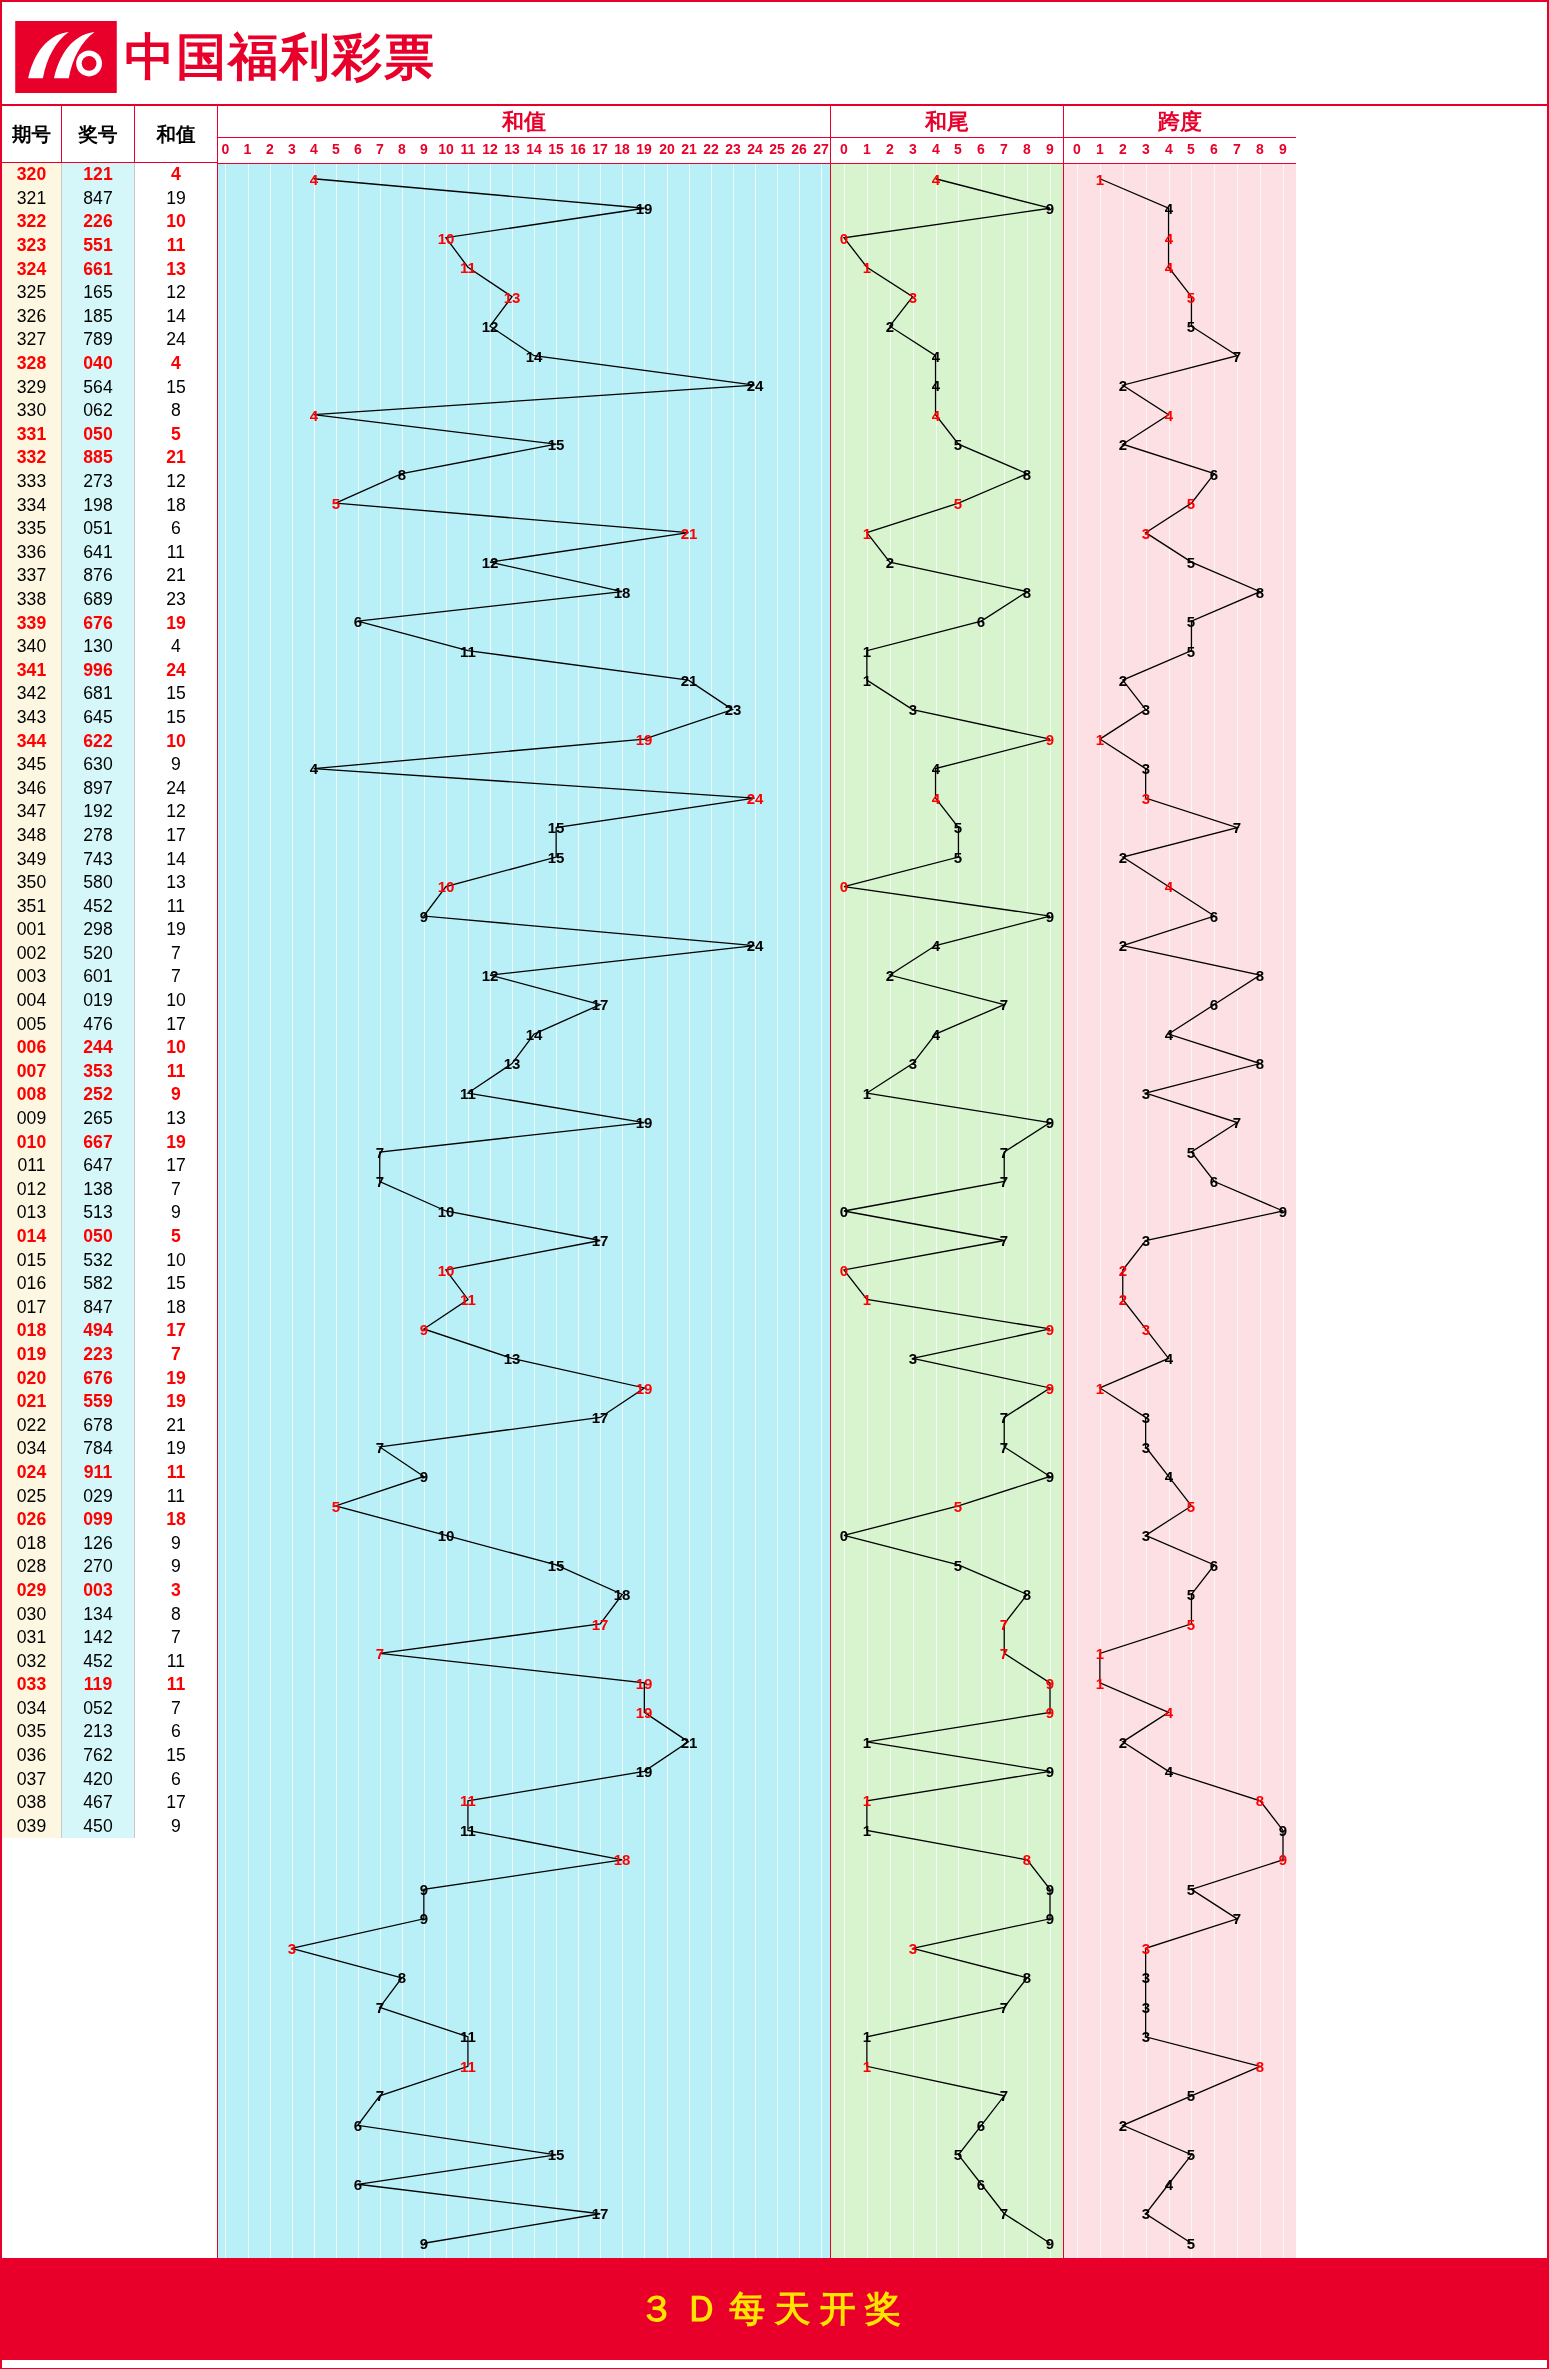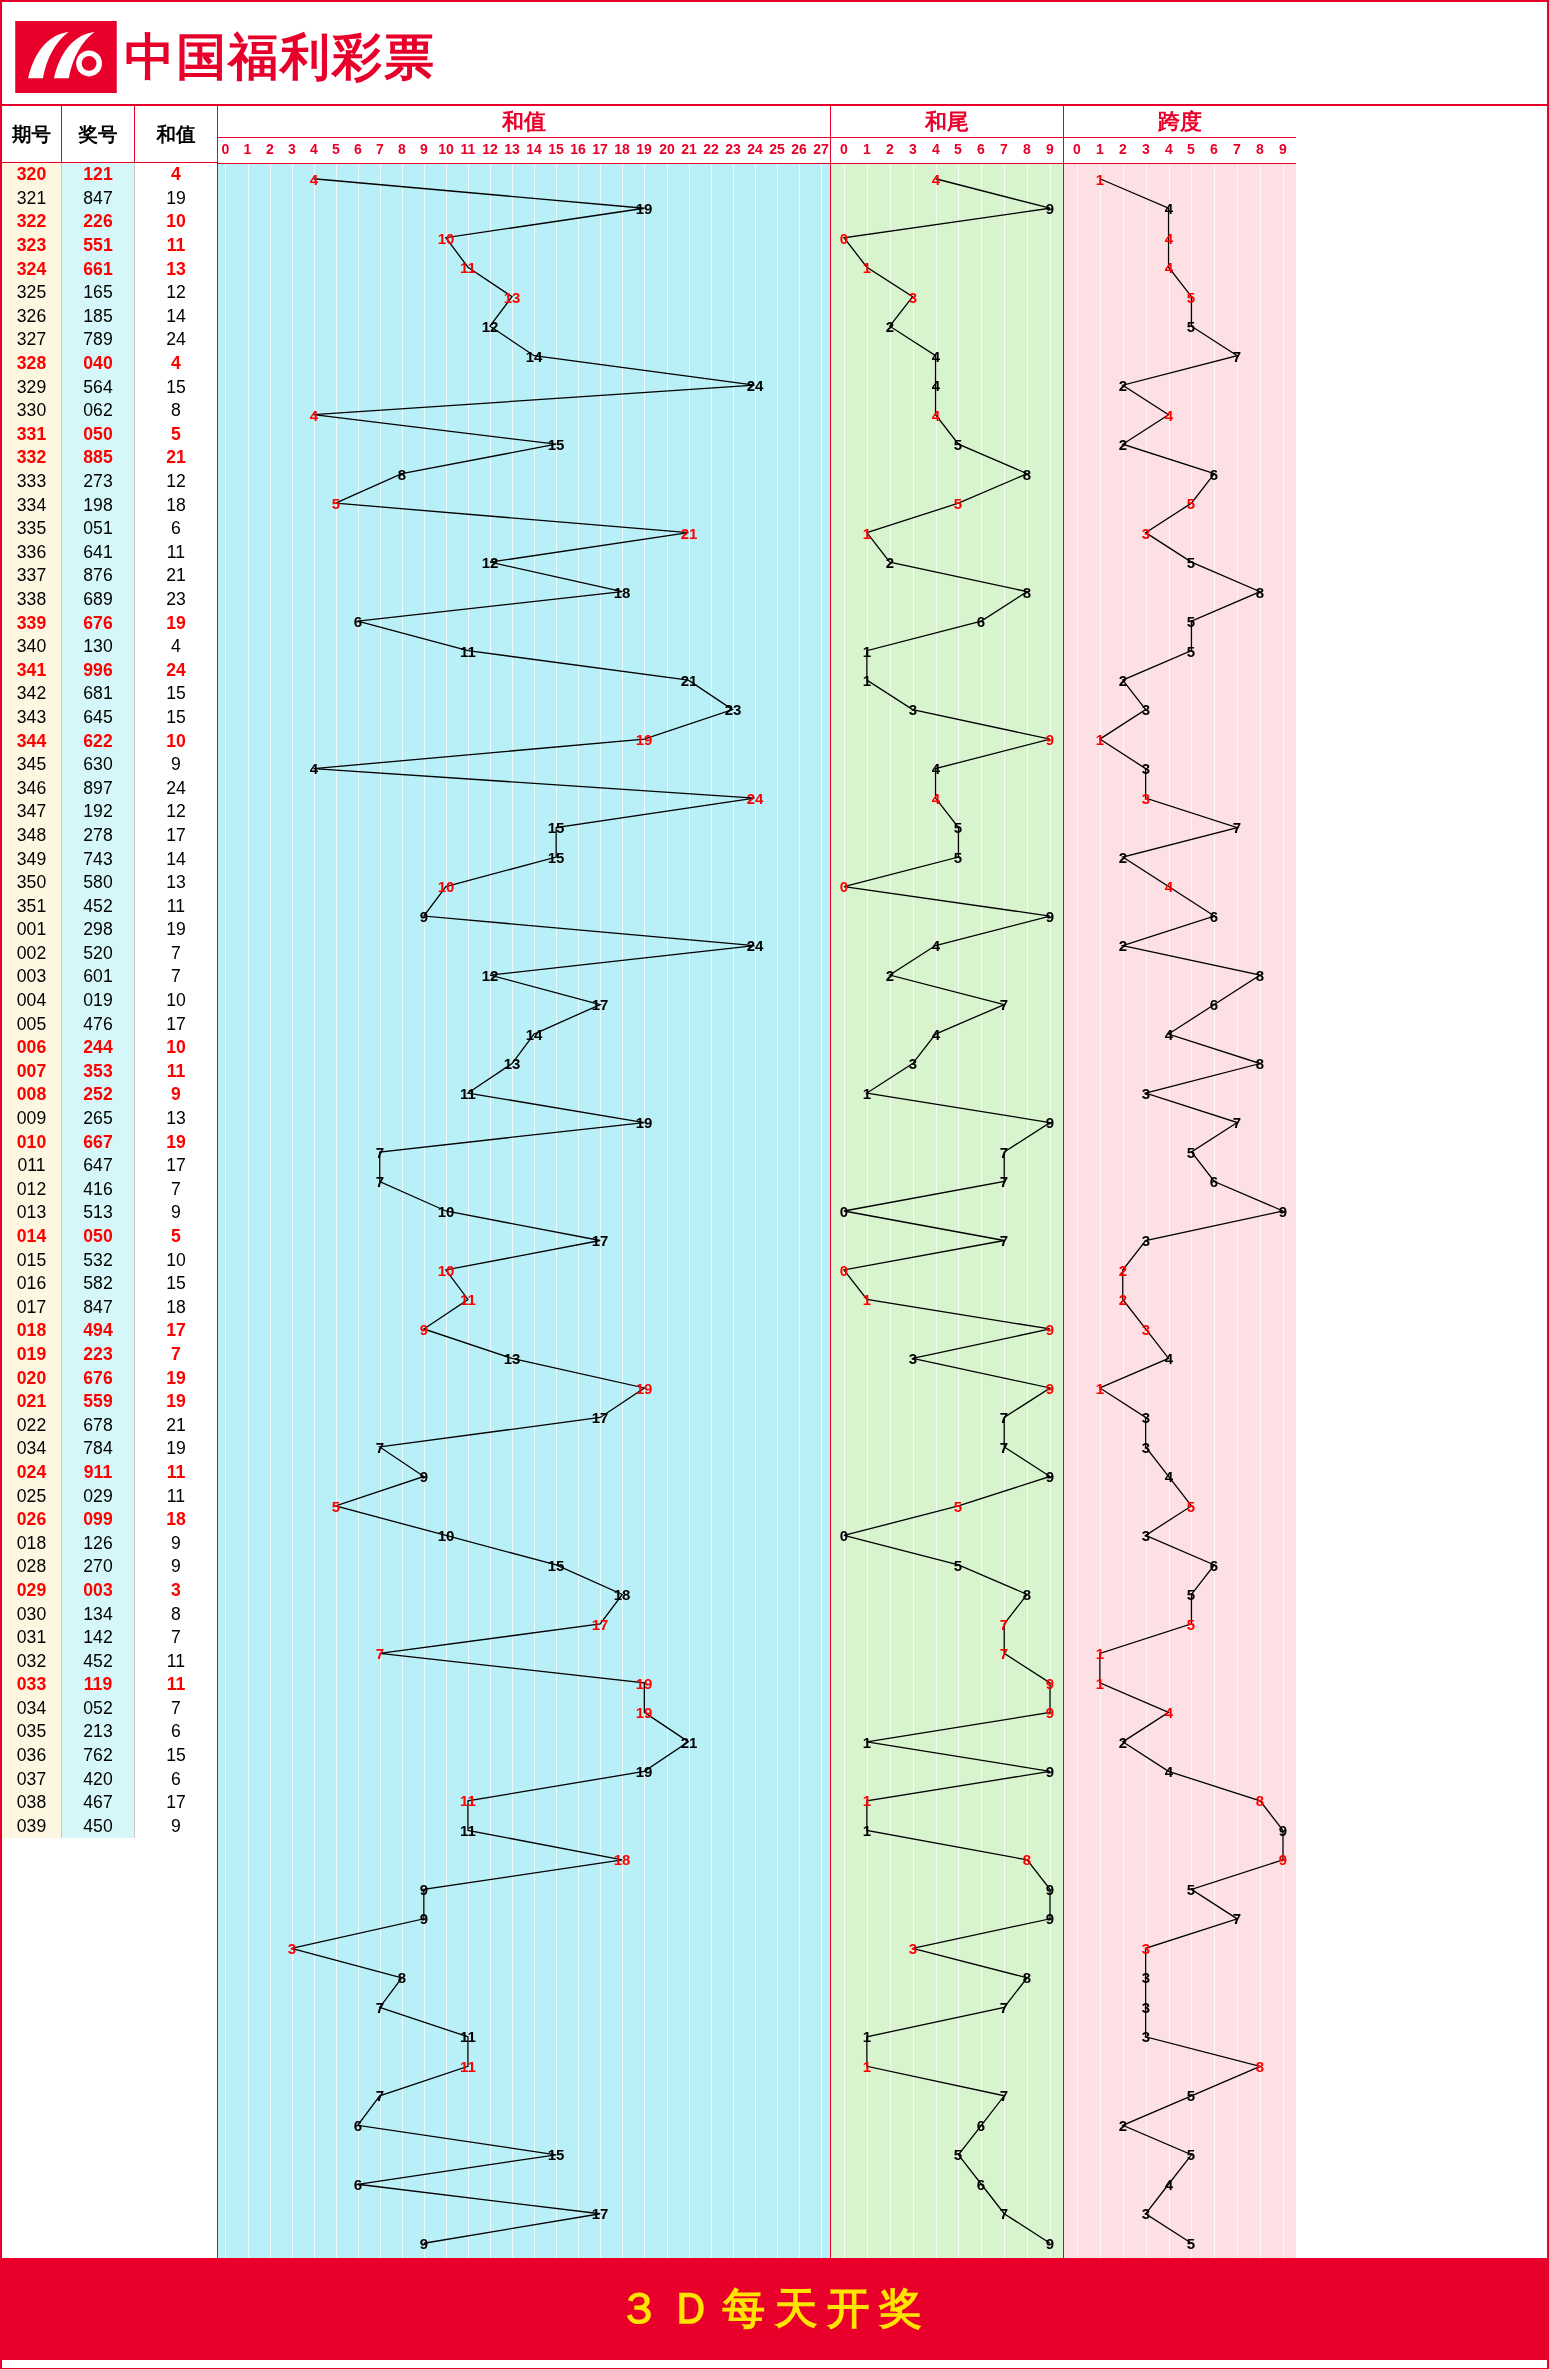--- a/index.html
+++ b/index.html
@@ -294,7 +294,7 @@
           </div>
           <div class="lrow">
             <div class="n1 blk">012</div>
-            <div class="n2 blk">416</div>
+            <div class="n2 blk">138</div>
             <div class="n3 blk">7</div>
           </div>
           <div class="lrow">

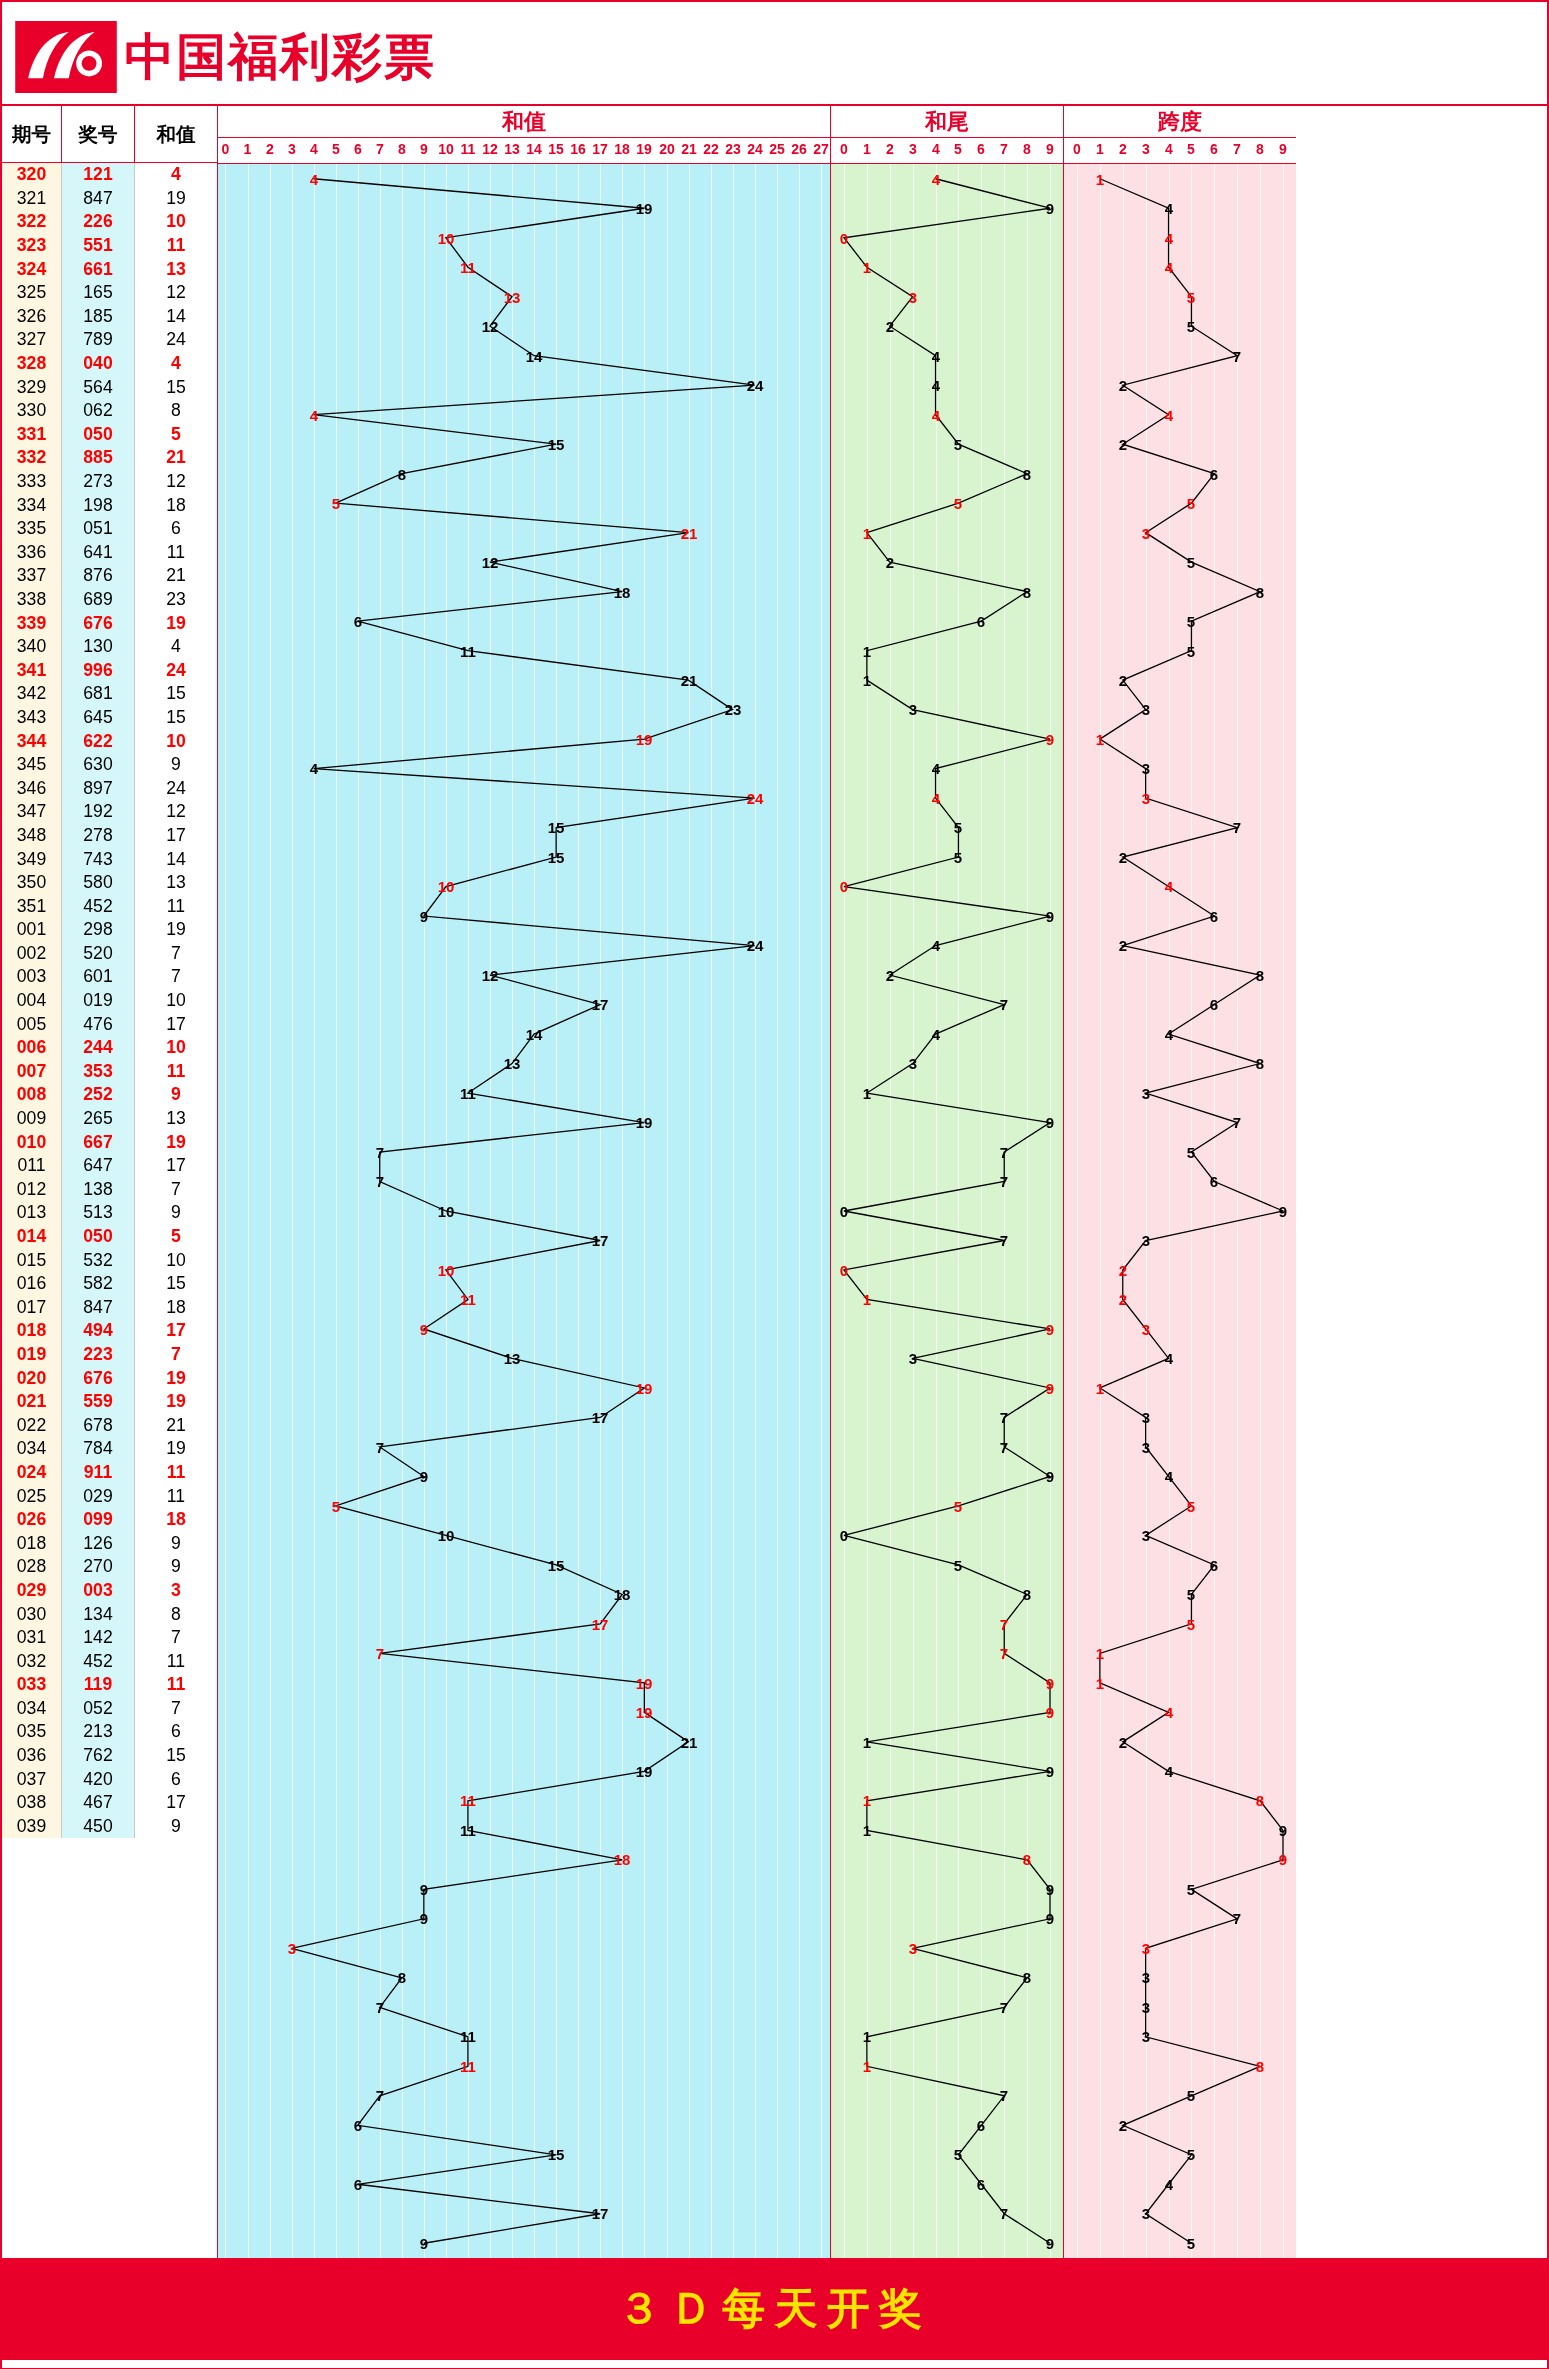--- a/index.html
+++ b/index.html
@@ -46,7 +46,7 @@
   svg.lines{position:absolute;left:0;top:0;width:100%;height:100%;}
   
   .footer{height:102px;background:#e8002a;display:flex;align-items:center;justify-content:center;}
-  .footer span{font-family:"Liberation Serif",serif;font-size:43px;font-weight:bold;color:#ffe400;letter-spacing:9.3px;}
+  .footer span{font-family:"Liberation Serif",serif;font-size:36px;font-weight:bold;color:#ffe400;letter-spacing:9.3px;}
 </style>
 </head>
 <body>

